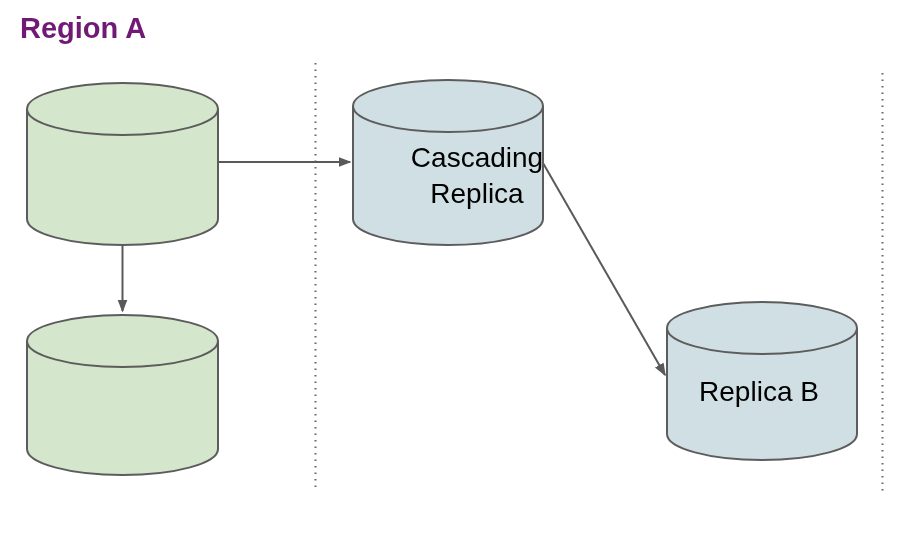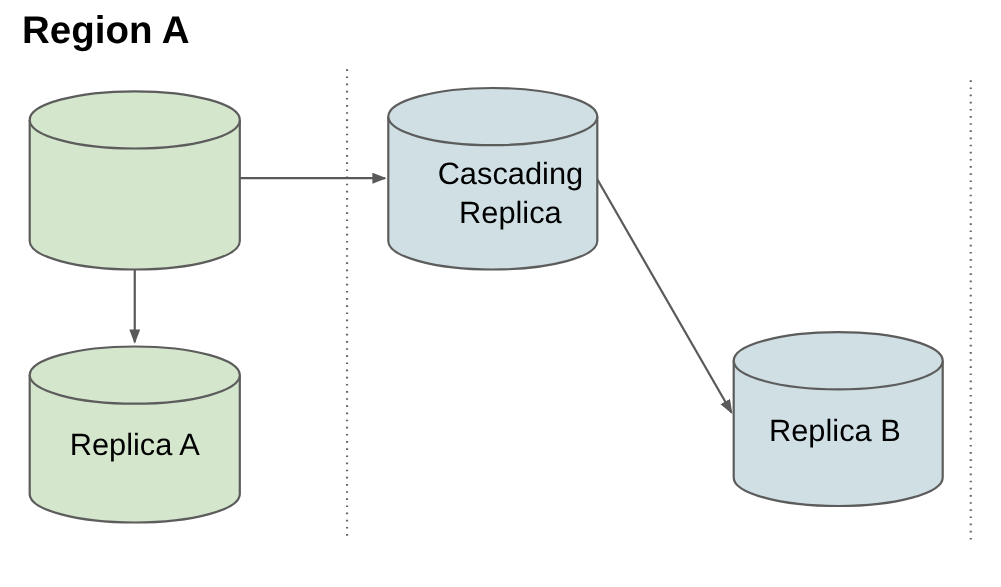--- a/index.html
+++ b/index.html
@@ -22,9 +22,9 @@
   }
   .region-label {
     position: absolute;
-    font-size: 35px;
+    font-size: 29px;
     font-weight: bold;
-    color: #000000;
+    color: #701a75;
     white-space: nowrap;
     line-height: 40px;
   }

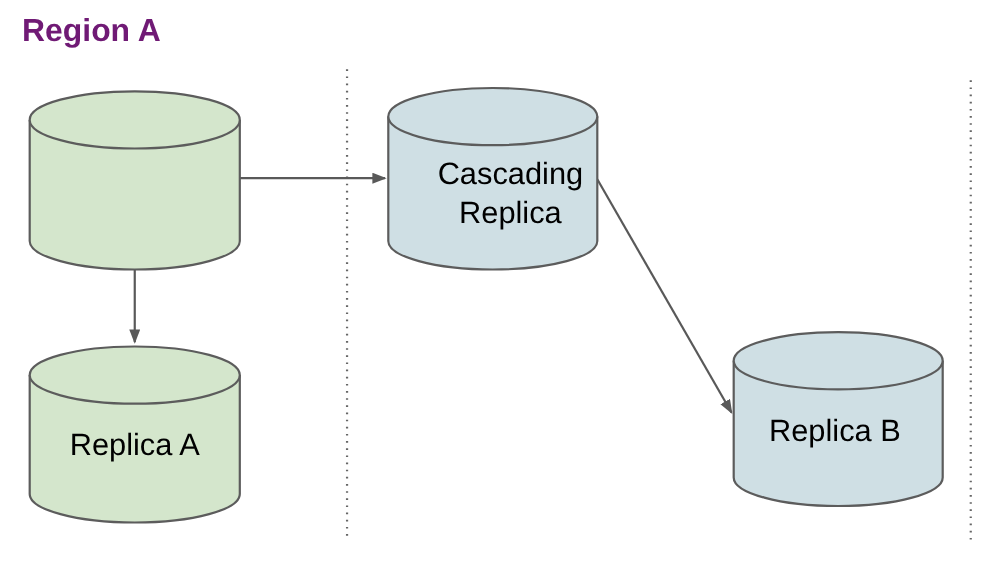--- a/index.html
+++ b/index.html
@@ -42,7 +42,7 @@
   }
   .node-label-primary   { left: 30px;  top: 115px; width: 185px; height: 126px; }
   .node-label-replica-a { left: 30px;  top: 341px; width: 185px; height: 128px; }
-  .node-label-cascading { left: 355px; top: 112px; width: 218px; height: 128px; }
+  .node-label-cascading { left: 355px; top: 112px; width: 218px; height: 128px; padding-left: 13px; }
   .node-label-replica-b { left: 669px; top: 330px; width: 180px; height: 124px; }
 </style>
 </head>

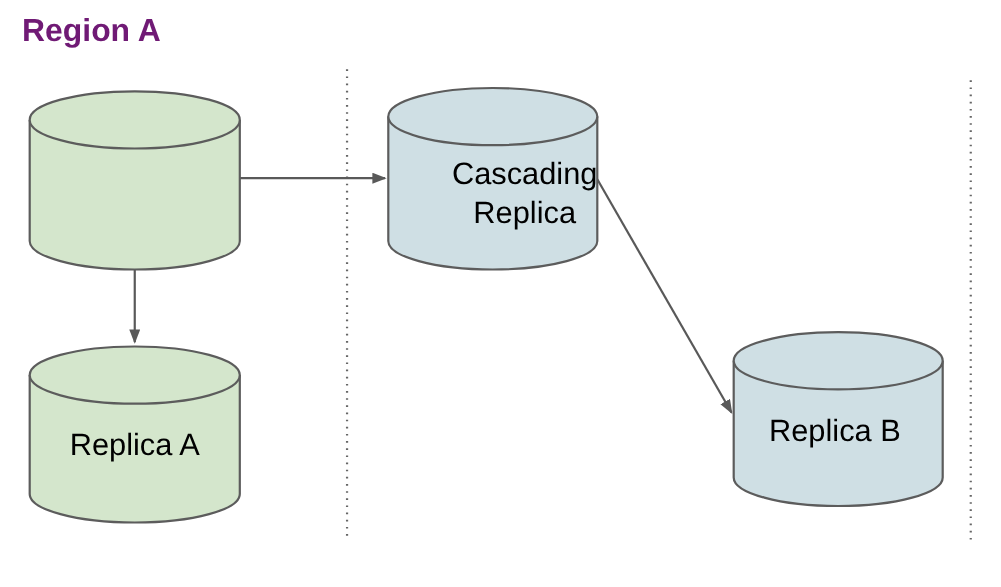--- a/index.html
+++ b/index.html
@@ -87,7 +87,6 @@
 
   <div class="region-label region-a-label">Region A</div>
 
-  <div class="node-label node-label-replica-a">Replica A</div>
   <div class="node-label node-label-cascading">Cascading Replica</div>
   <div class="node-label node-label-replica-b">Replica B</div>
 

